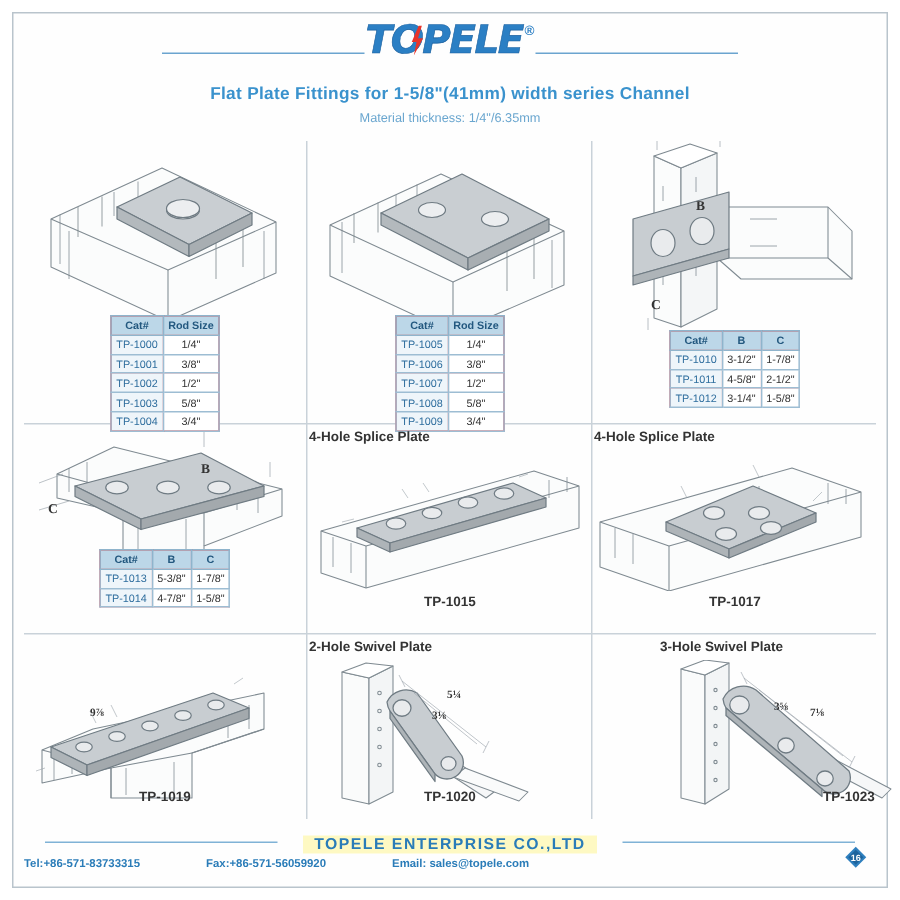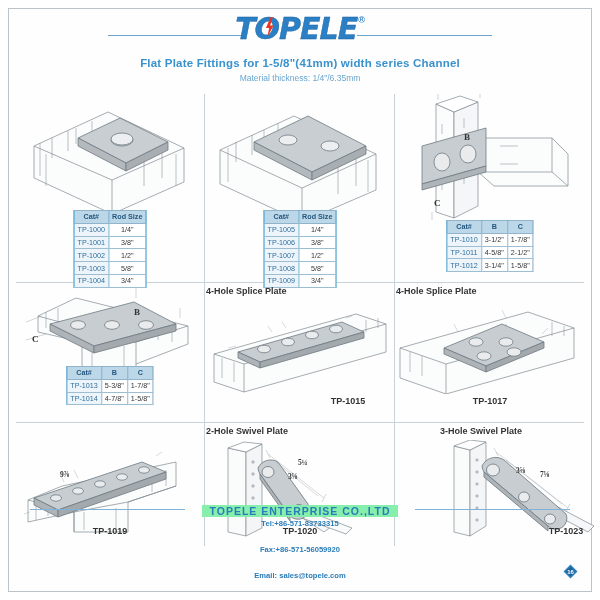--- a/index.html
+++ b/index.html
@@ -69,7 +69,7 @@
   }
   .logo-text {
     font-family: "DejaVu Sans", sans-serif;
-    font-size: 30px;
+    font-size: 26px;
     font-weight: bold;
     font-style: italic;
     letter-spacing: -1px;

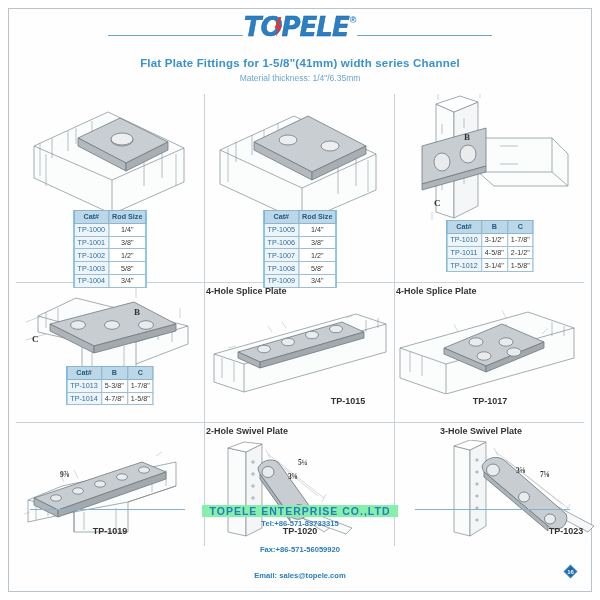--- a/index.html
+++ b/index.html
@@ -153,7 +153,7 @@
     border-collapse: collapse;
     font-size: 7.2px;
     color: #2f6e9e;
-    background: #0ea5e9;
+    background: #ef4444;
   }
   table.spec th {
     background: #bcd7e8;

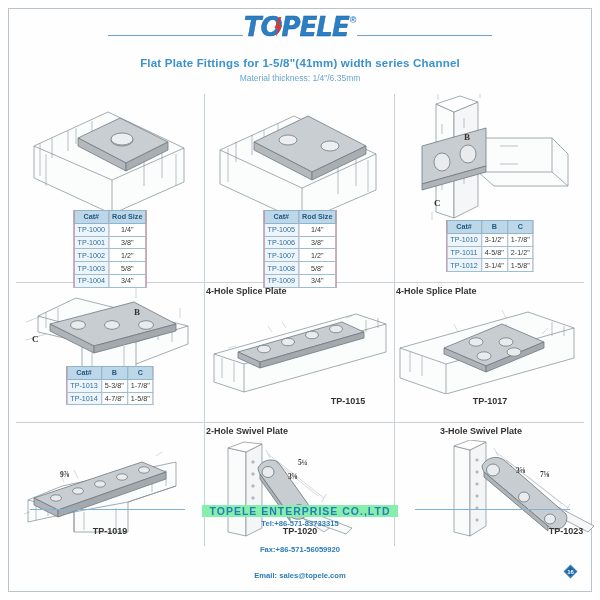--- a/index.html
+++ b/index.html
@@ -511,7 +511,7 @@
           <path d="M66 30 L62 24 M80 26 L76 20"></path>
         </g>
       </svg>
-      <div class="panel-code" style="top:112px;padding-left:48px;">TP-1015</div>
+      <div class="panel-code" style="top:112px;">TP-1015</div>
     </div>
 
     <div class="panel" style="left:380px; top:190px; width:188px; height:138px;">

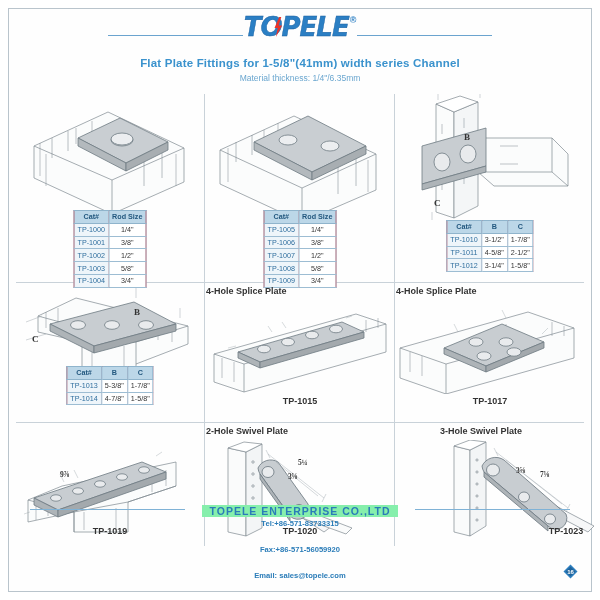--- a/index.html
+++ b/index.html
@@ -196,7 +196,7 @@
     font-weight: bold;
     color: #2a7cb8;
     letter-spacing: 1px;
-    background: #86efac;
+    background: #fef9c3;
     padding: 0 8px;
     position: relative;
     z-index: 2;

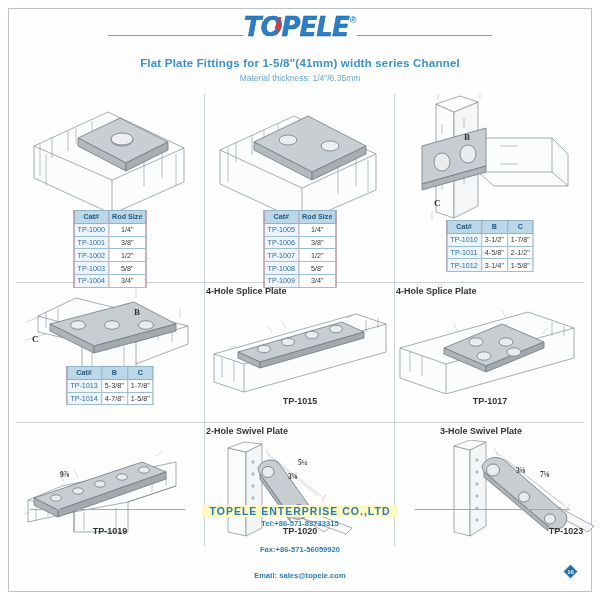--- a/index.html
+++ b/index.html
@@ -216,10 +216,9 @@
     font-weight: bold;
     color: #2a7cb8;
     display: flex;
-    gap: 17px;
+    gap: 44px;
     align-items: center;
     position: relative;
-    flex-direction: column;
   }
   .footer-badge {
     position: absolute;

